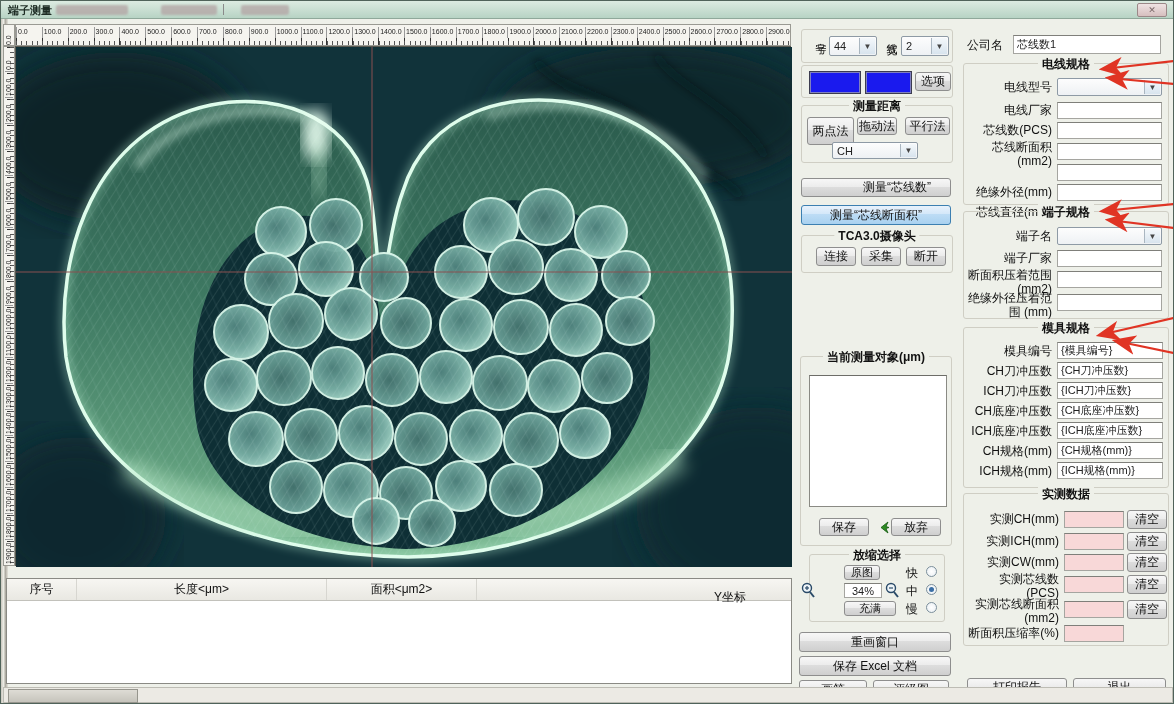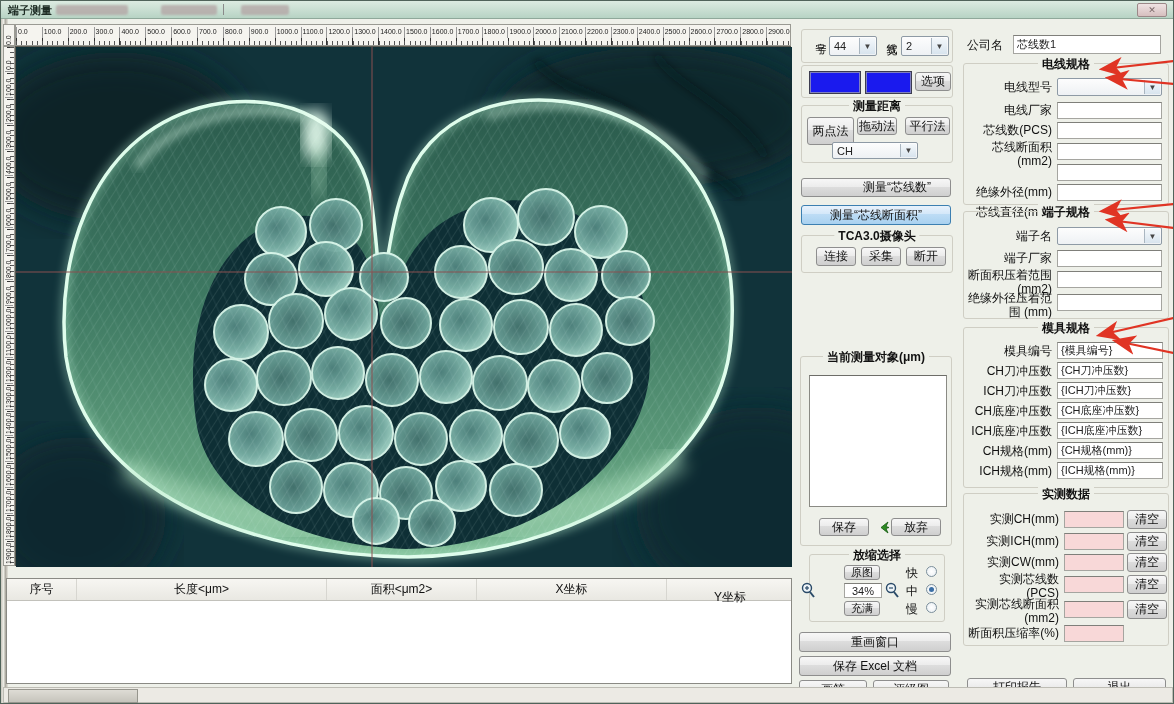--- a/index.html
+++ b/index.html
@@ -436,7 +436,6 @@
       <div class="th" style="left:0;width:70px;">序号</div>
       <div class="th" style="left:70px;width:250px;">长度&lt;μm&gt;</div>
       <div class="th" style="left:320px;width:150px;">面积&lt;μm2&gt;</div>
-      <div class="th" style="left:470px;width:190px;">X坐标</div>
       <div class="th" style="left:660px;width:126px;border-right:none;margin-top:8px;">Y坐标</div>
     </div>
   </div>

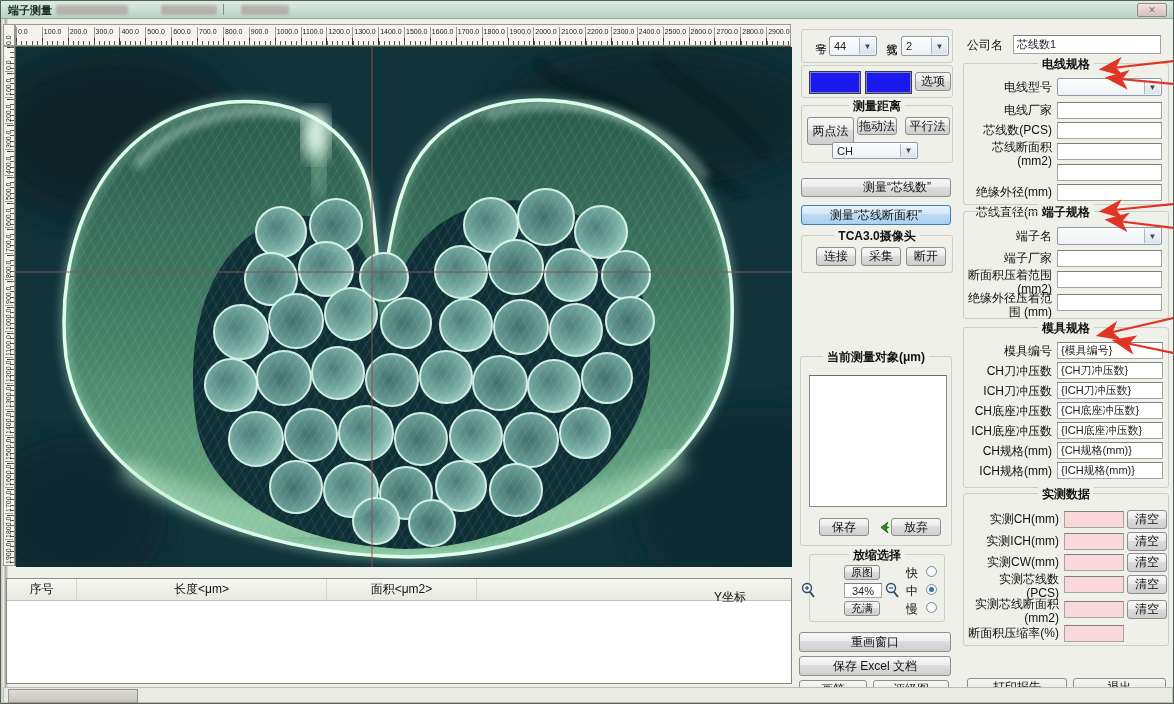--- a/index.html
+++ b/index.html
@@ -322,7 +322,7 @@
           <line x1="10" y1="10" x2="14" y2="15" stroke="#2a4a68" stroke-width="2"></line>
         </svg>
     </span>
-    <div class="btn" style="left:34px;top:46px;width:36px;height:15px;font-size:11px;">充满</div>
+    <div class="btn" style="left:34px;top:46px;width:52px;height:15px;font-size:11px;">充满</div>
     <span class="rlabel" style="left:96px;top:10px;">快</span>
     <div class="radio" style="left:116px;top:11px;"></div>
     <span class="rlabel" style="left:96px;top:28px;">中</span>

